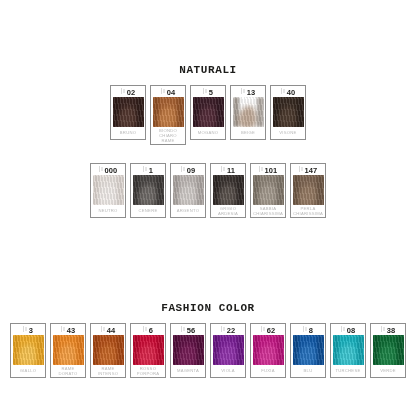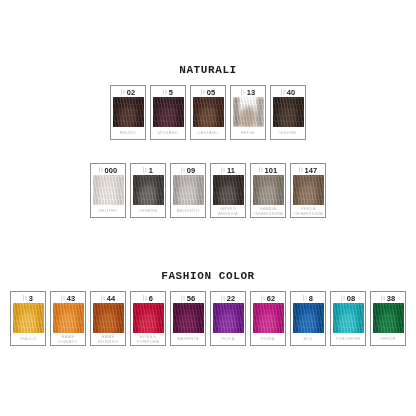--- a/index.html
+++ b/index.html
@@ -57,7 +57,7 @@
     height: 9px;
     width: 100%;
     display: flex;
-    align-items: center;
+    align-items: flex-start;
     justify-content: center;
     gap: 1px;
     box-sizing: border-box;

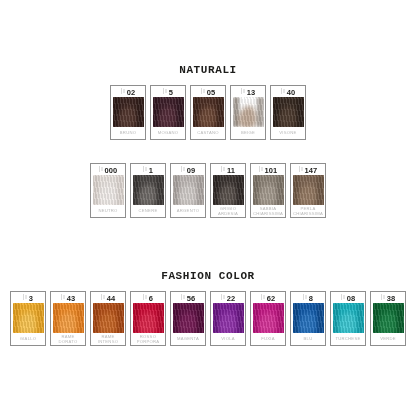--- a/index.html
+++ b/index.html
@@ -182,6 +182,22 @@
         <div class="card">
           <div class="card-num">
             <span class="num-mark"></span>
+            <span class="num-text">04</span>
+          </div>
+          <div class="chip" style="background: rgb(168, 98, 51);">
+            <div class="shadow-l" style="background: rgb(109, 58, 23);"></div>
+            <div class="sheen" style="background: rgb(217, 147, 85);"></div>
+            <div class="shadow-r" style="background: rgb(109, 58, 23);"></div>
+            <div class="strands" style="background: repeating-linear-gradient(95deg, rgba(255, 255, 255, 0.1) 0px, rgba(255, 255, 255, 0.1) 0.6px, rgba(0, 0, 0, 0.09) 0.6px, rgba(0, 0, 0, 0.09) 1.5px);"></div>
+          </div>
+          <div class="card-name">
+            <span class="name-text">BIONDO
+CHIARO RAME</span>
+          </div>
+        </div>
+        <div class="card">
+          <div class="card-num">
+            <span class="num-mark"></span>
             <span class="num-text">5</span>
           </div>
           <div class="chip" style="background: rgb(61, 31, 42);">

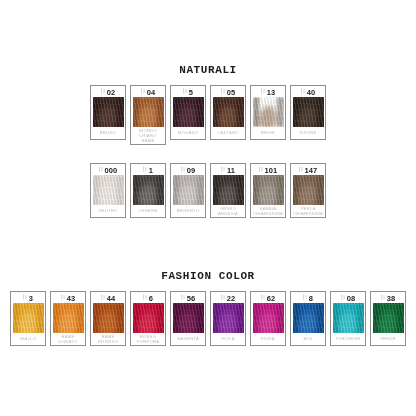--- a/index.html
+++ b/index.html
@@ -213,21 +213,6 @@
         <div class="card">
           <div class="card-num">
             <span class="num-mark"></span>
-            <span class="num-text">05</span>
-          </div>
-          <div class="chip" style="background: rgb(76, 46, 36);">
-            <div class="shadow-l" style="background: rgb(42, 23, 16);"></div>
-            <div class="sheen" style="background: rgb(138, 96, 72);"></div>
-            <div class="shadow-r" style="background: rgb(42, 23, 16);"></div>
-            <div class="strands" style="background: repeating-linear-gradient(95deg, rgba(255, 255, 255, 0.1) 0px, rgba(255, 255, 255, 0.1) 0.6px, rgba(0, 0, 0, 0.09) 0.6px, rgba(0, 0, 0, 0.09) 1.5px);"></div>
-          </div>
-          <div class="card-name">
-            <span class="name-text">CASTANO</span>
-          </div>
-        </div>
-        <div class="card">
-          <div class="card-num">
-            <span class="num-mark"></span>
             <span class="num-text">13</span>
           </div>
           <div class="chip">

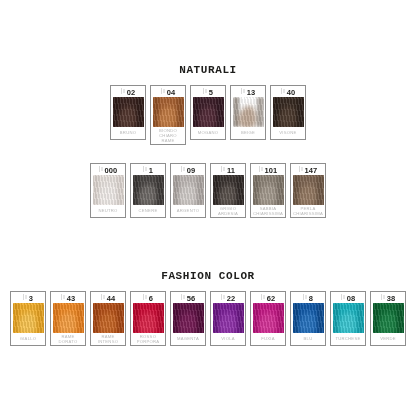--- a/index.html
+++ b/index.html
@@ -154,7 +154,7 @@
   #section-tonalizzanti .section-title { margin-bottom: 9px; }
 
   #section-fashion { position: absolute; left: 0; top: 270px; width: 416px; }
-  #section-fashion .section-title { margin-bottom: 9px; }
+  #section-fashion .section-title { margin-bottom: 9px; margin-top: 32px; }
 </style>
 </head>
 <body>

